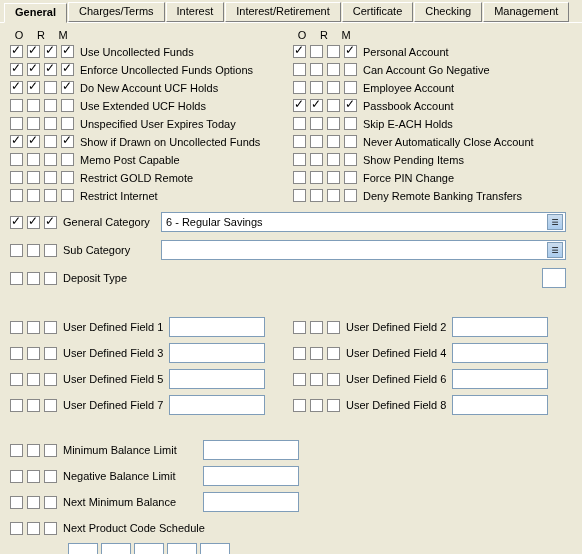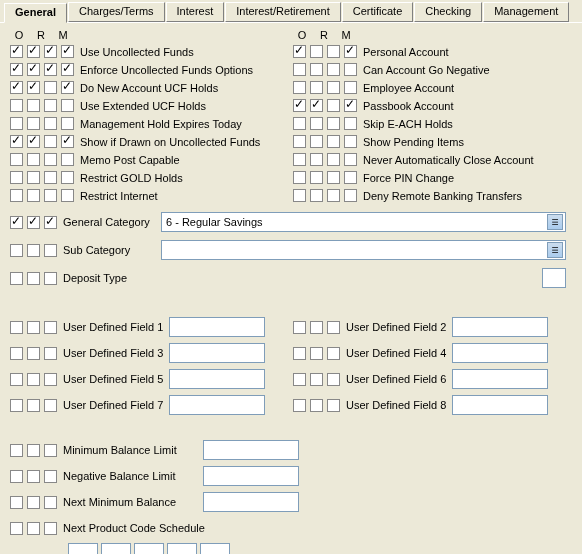--- a/index.html
+++ b/index.html
@@ -173,7 +173,7 @@
             <input type="checkbox" class="cb" style="">
           </div>
           <input type="checkbox" class="cb" style="">
-          <span class="lbl">Management Hold Expires Today</span>
+          <span class="lbl">Unspecified User Expires Today</span>
         </div>
       <div class="row">
           <div class="cb3">

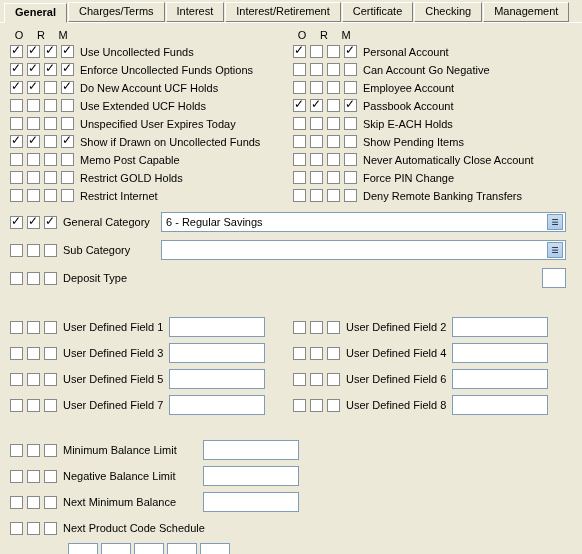--- a/index.html
+++ b/index.html
@@ -271,16 +271,16 @@
             <input type="checkbox" class="cb" style="">
           </div>
           <input type="checkbox" class="cb" style="">
+          <span class="lbl">Never Automatically Close Account</span>
+        </div>
+      <div class="row">
+          <div class="cb3">
+            <input type="checkbox" class="cb" style="">
+            <input type="checkbox" class="cb" style="">
+            <input type="checkbox" class="cb" style="">
+          </div>
+          <input type="checkbox" class="cb" style="">
           <span class="lbl">Show Pending Items</span>
-        </div>
-      <div class="row">
-          <div class="cb3">
-            <input type="checkbox" class="cb" style="">
-            <input type="checkbox" class="cb" style="">
-            <input type="checkbox" class="cb" style="">
-          </div>
-          <input type="checkbox" class="cb" style="">
-          <span class="lbl">Never Automatically Close Account</span>
         </div>
       <div class="row">
           <div class="cb3">

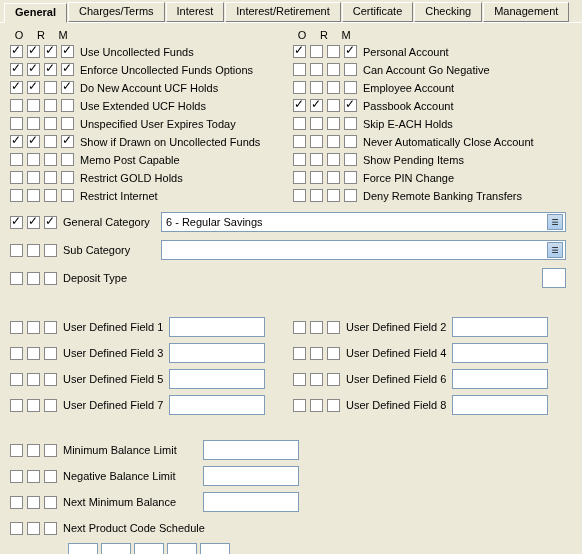--- a/index.html
+++ b/index.html
@@ -200,7 +200,7 @@
             <input type="checkbox" class="cb" style="">
           </div>
           <input type="checkbox" class="cb" style="">
-          <span class="lbl">Restrict GOLD Holds</span>
+          <span class="lbl">Restrict GOLD Remote</span>
         </div>
       <div class="row">
           <div class="cb3">

